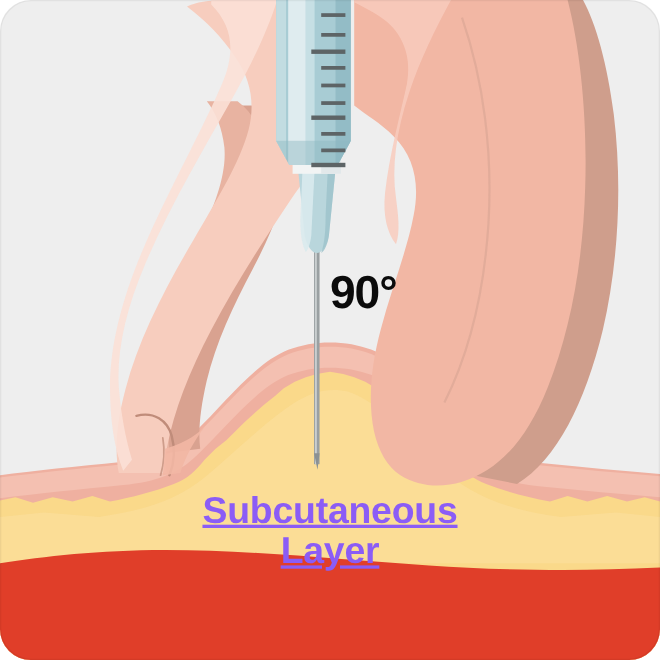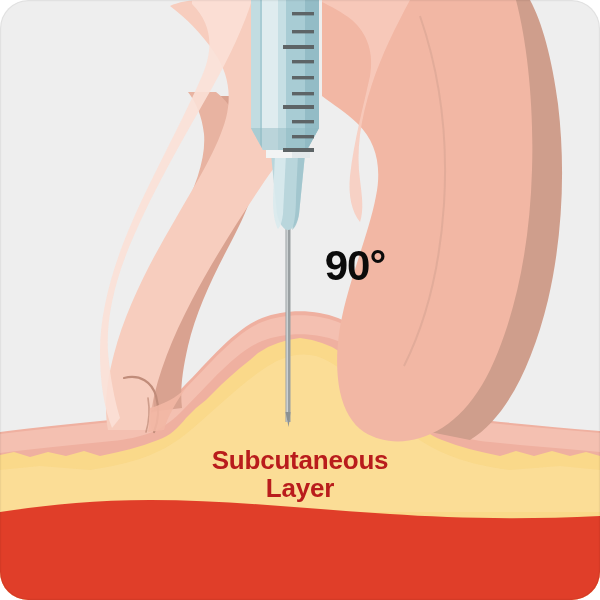--- a/index.html
+++ b/index.html
@@ -48,7 +48,7 @@
     left: 300px;
     top: 243px;
     width: 110px;
-    text-align: center;
+    text-align: left;
     font-size: 42px;
     color: #0b0b0b;
     letter-spacing: -1px;

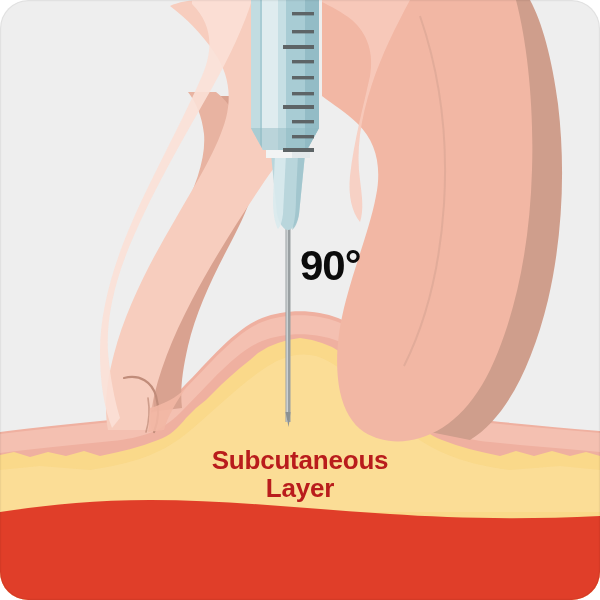--- a/index.html
+++ b/index.html
@@ -34,8 +34,9 @@
     left: 150px;
     top: 446px;
     width: 300px;
-    font-size: 26px;
-    color: #b91c1c;
+    font-size: 34px;
+    color: #8b5cf6;
+    text-decoration: underline;
   }
   #label-muscle {
     left: 150px;

